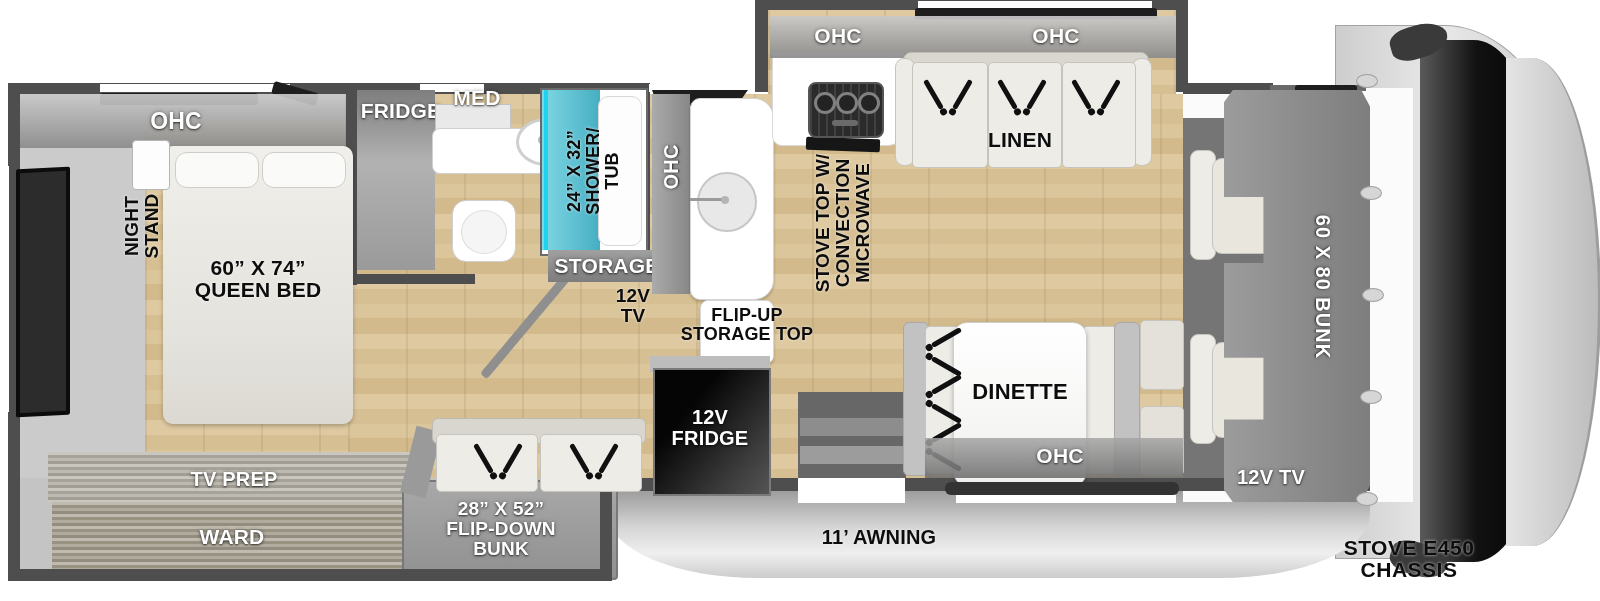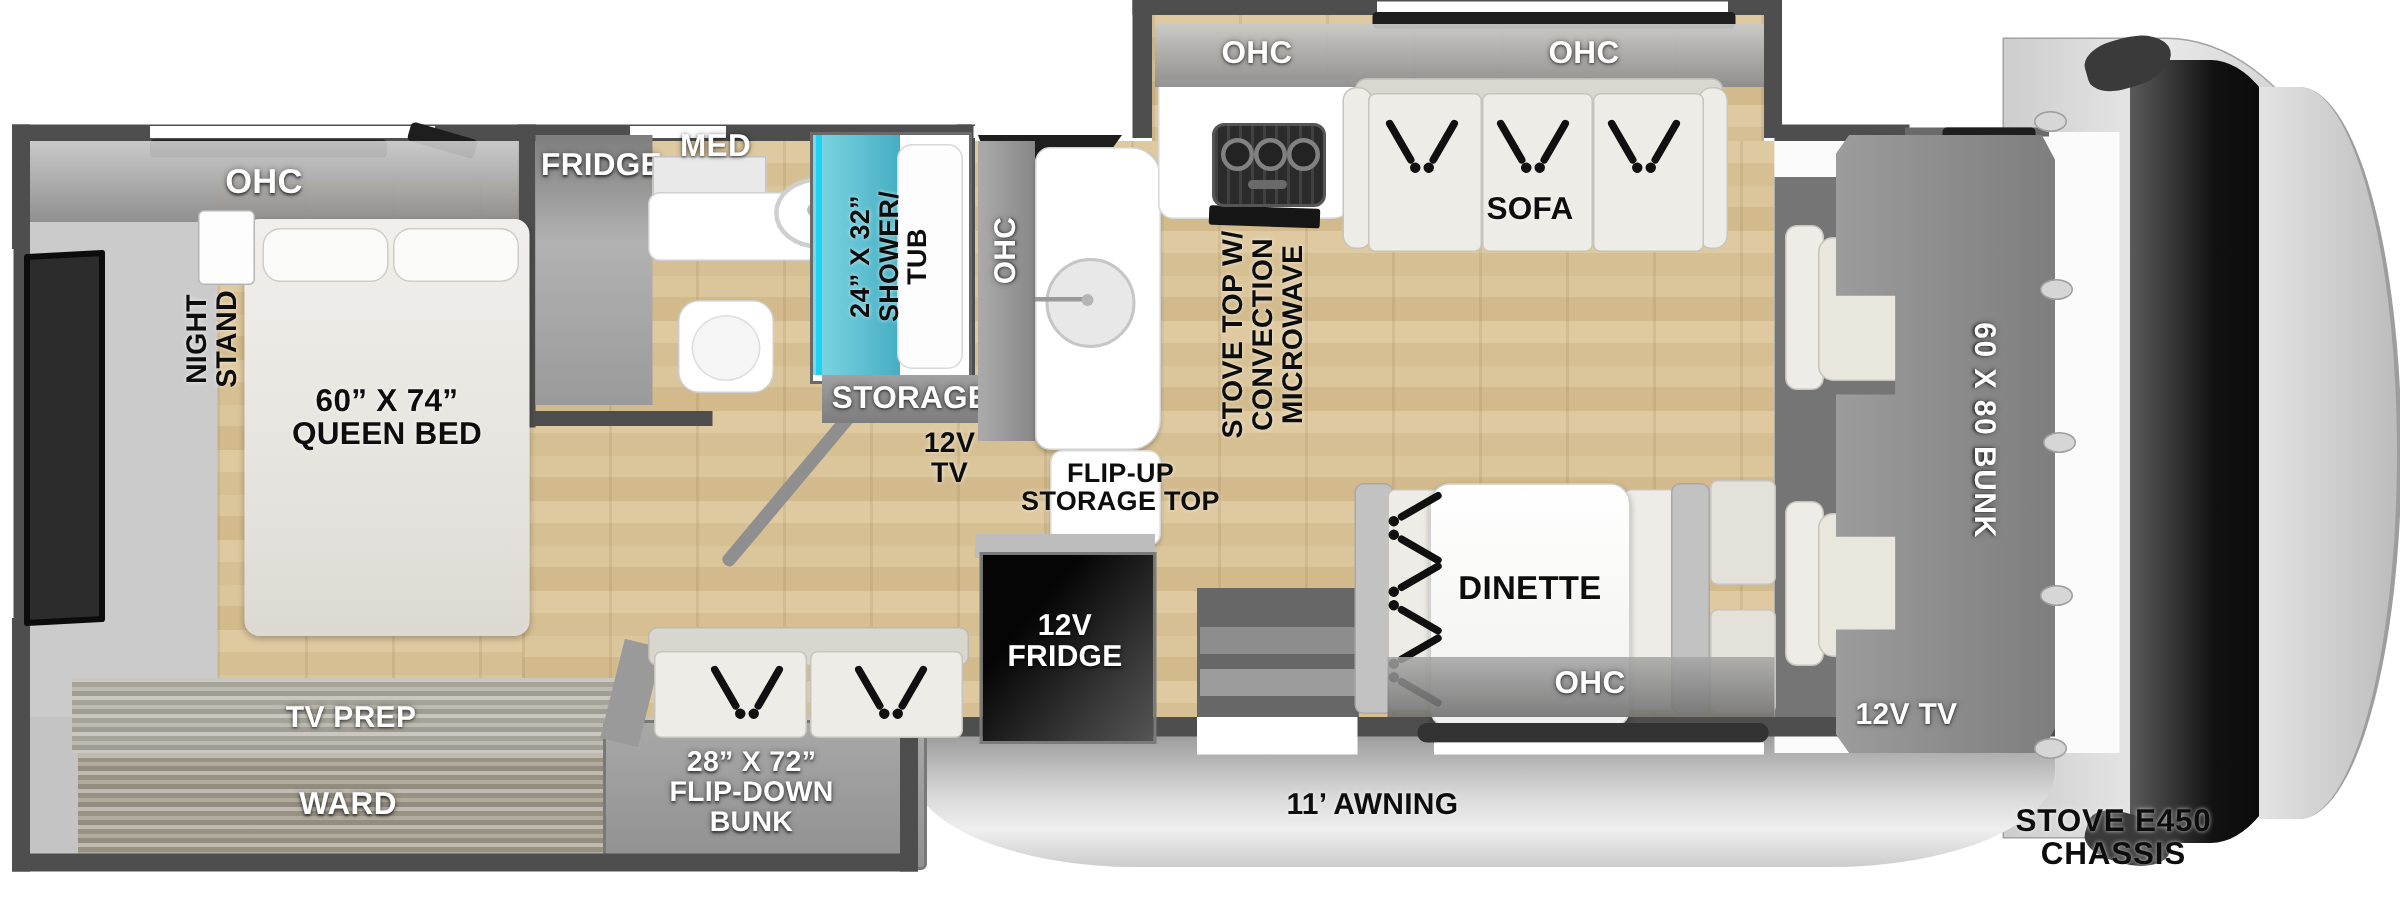--- a/index.html
+++ b/index.html
@@ -186,7 +186,7 @@
       <i class="l"></i>
       <i class="r"></i>
     </div>
-  <div class="lb k" style="left:1020px;top:140px;font-size:21px;">SOFA</div>
+  <div class="lb k" style="left:1020px;top:140px;font-size:21px;">LINEN</div>
 
   <div class="abs" style="left:650px;top:356px;width:120px;height:16px;background:#bdbdbd;"></div>
   <div class="abs" style="left:653px;top:368px;width:114px;height:124px;border:2px solid #7a7a7a;

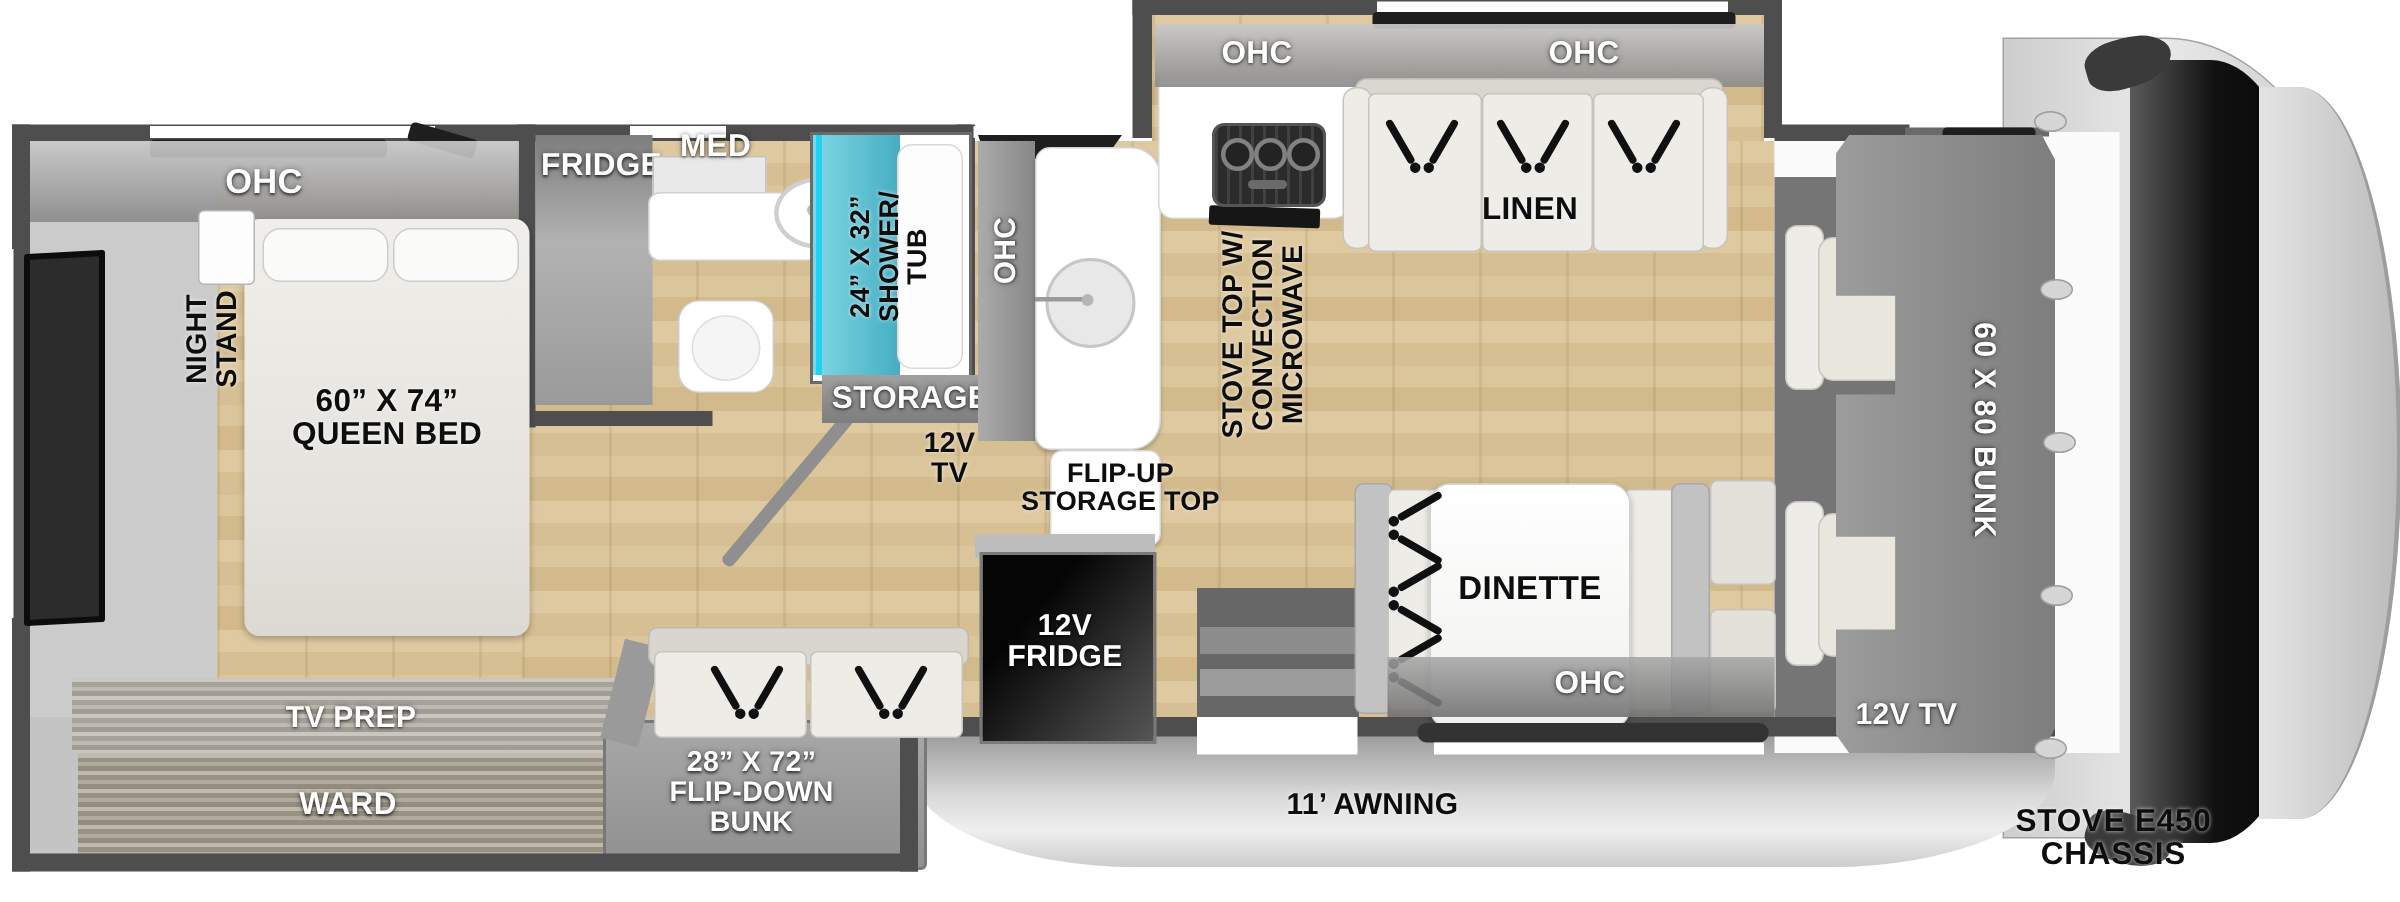--- a/index.html
+++ b/index.html
@@ -70,7 +70,7 @@
   <div class="lb w" style="left:232px;top:537px;font-size:21px;">WARD</div>
   <div class="abs" style="left:402px;top:480px;width:212px;height:96px;background:linear-gradient(180deg,#a8a8a8,#909090);
               border:2px solid #787878;border-radius:4px;"></div>
-  <div class="lb w" style="left:501px;top:529px;font-size:19px;">28” X 72”
+  <div class="lb w" style="left:501px;top:529px;font-size:19px;">28” X 52”
 FLIP-DOWN
 BUNK</div>
   <div class="win" style="left:393px;top:572px;width:198px;height:8px;"></div>

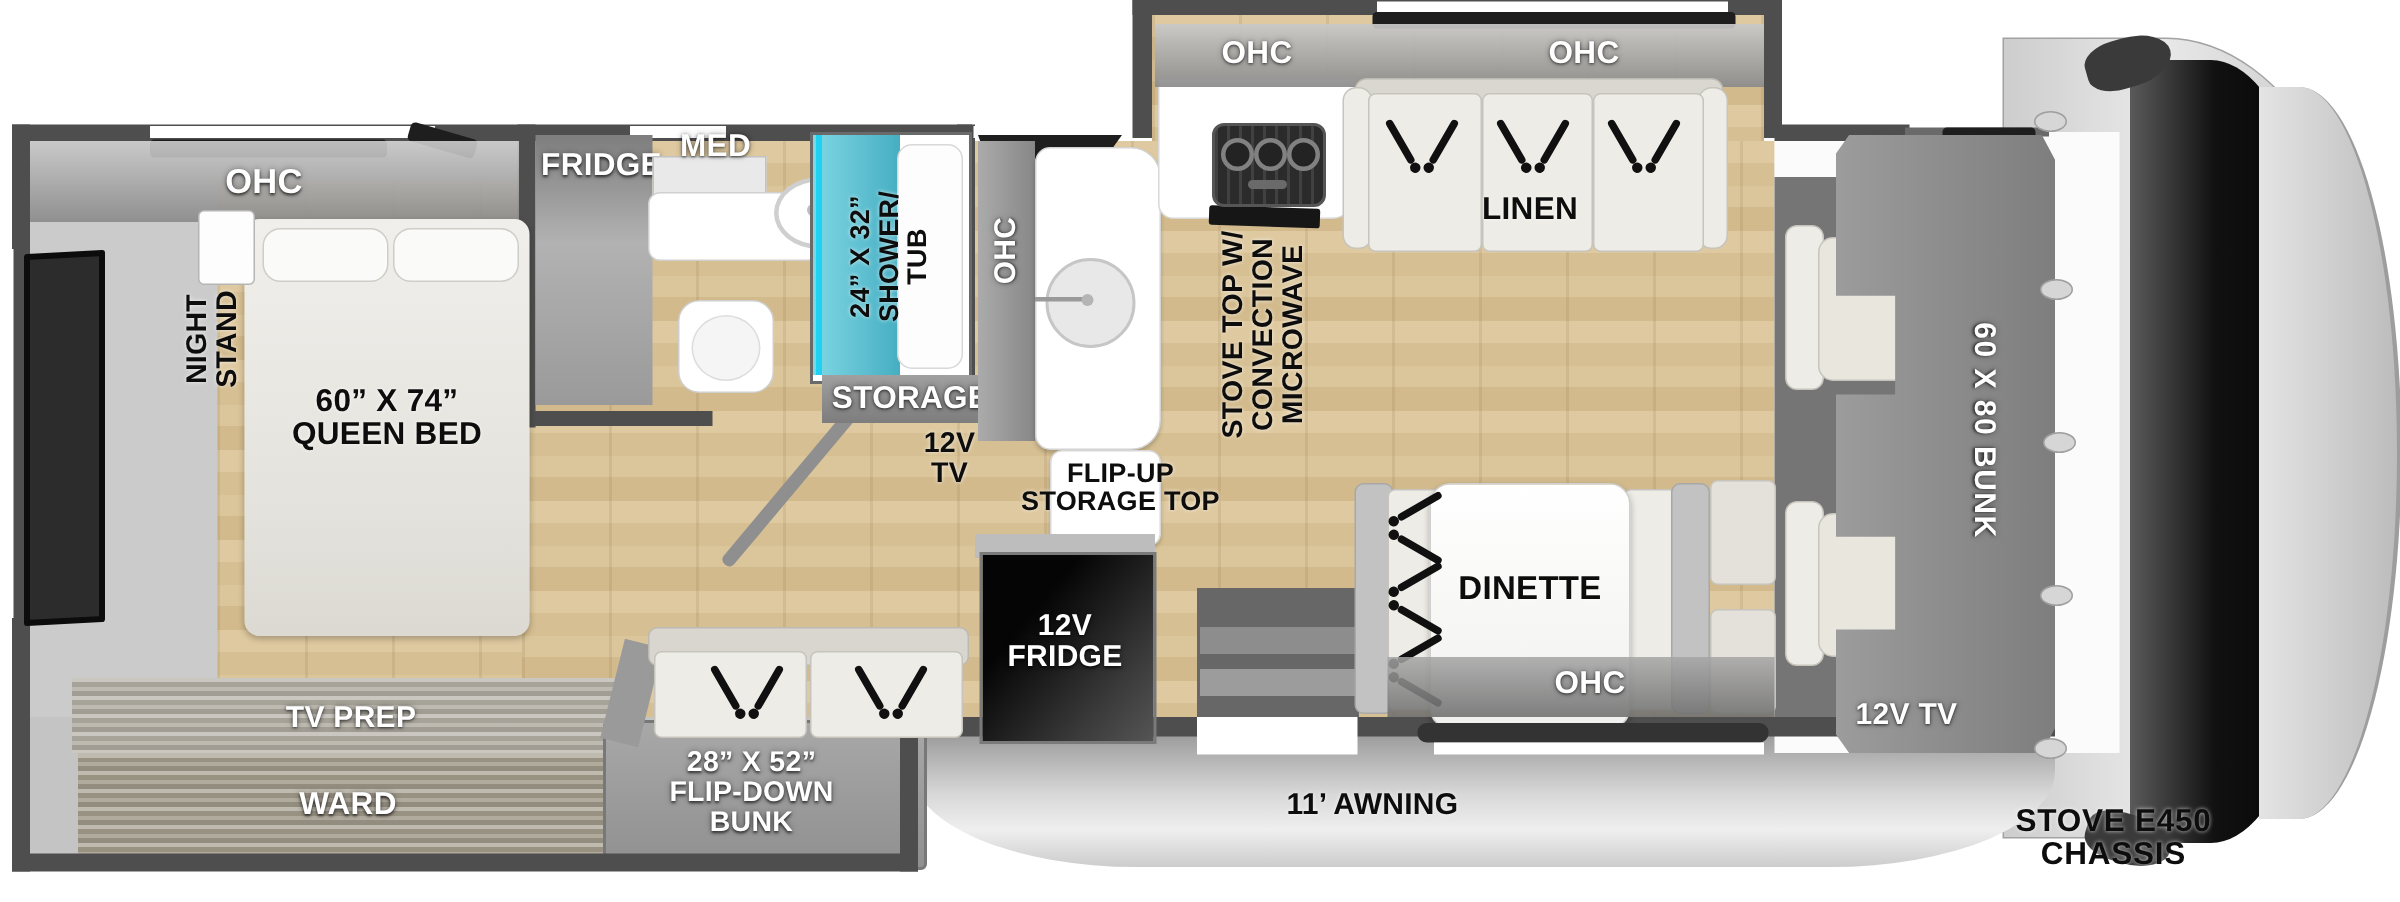--- a/index.html
+++ b/index.html
@@ -54,7 +54,7 @@
               background:linear-gradient(180deg,#9c9c9c,#d8d8d8 45%,#efefef 72%,#cccccc);
               border-radius:8px 8px 150px 150px / 8px 8px 64px 64px;"></div>
   <div class="abs" style="left:611px;top:492px;width:3px;height:80px;background:#2c2c2c;transform:rotate(3deg);"></div>
-  <div class="lb k" style="left:915px;top:537px;font-size:20px;">11’ AWNING</div>
+  <div class="lb k" style="left:879px;top:537px;font-size:20px;">11’ AWNING</div>
 
   <div class="abs" style="left:20px;top:94px;width:328px;height:475px;background:#cbcbcb;"></div>
   <div class="abs wood" style="left:145px;top:120px;width:203px;height:350px;"></div>

